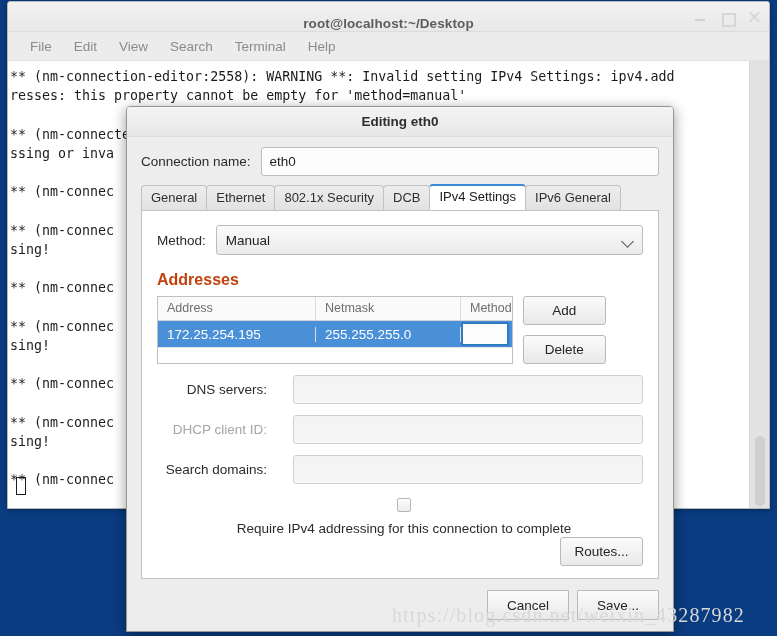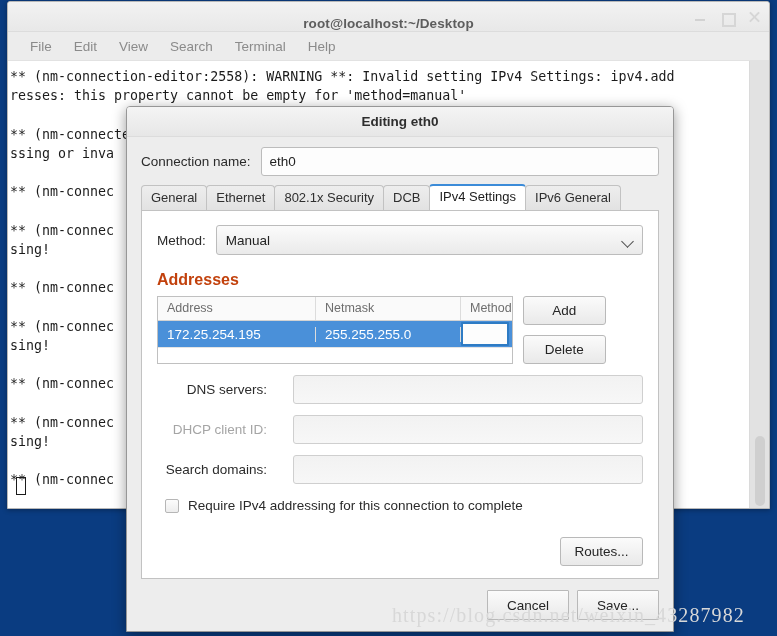--- a/index.html
+++ b/index.html
@@ -253,6 +253,7 @@
   #require-row {
     display: flex; align-items: center; gap: 9px;
     margin: 14px 0 0 8px;
+    flex-direction: column;
   }
   #require-check {
     width: 14px; height: 14px;

